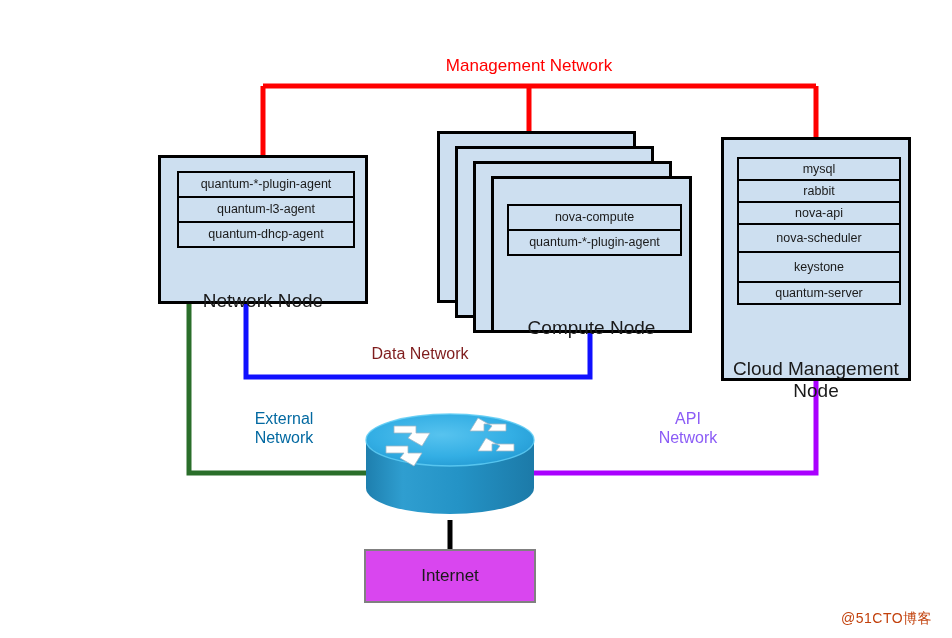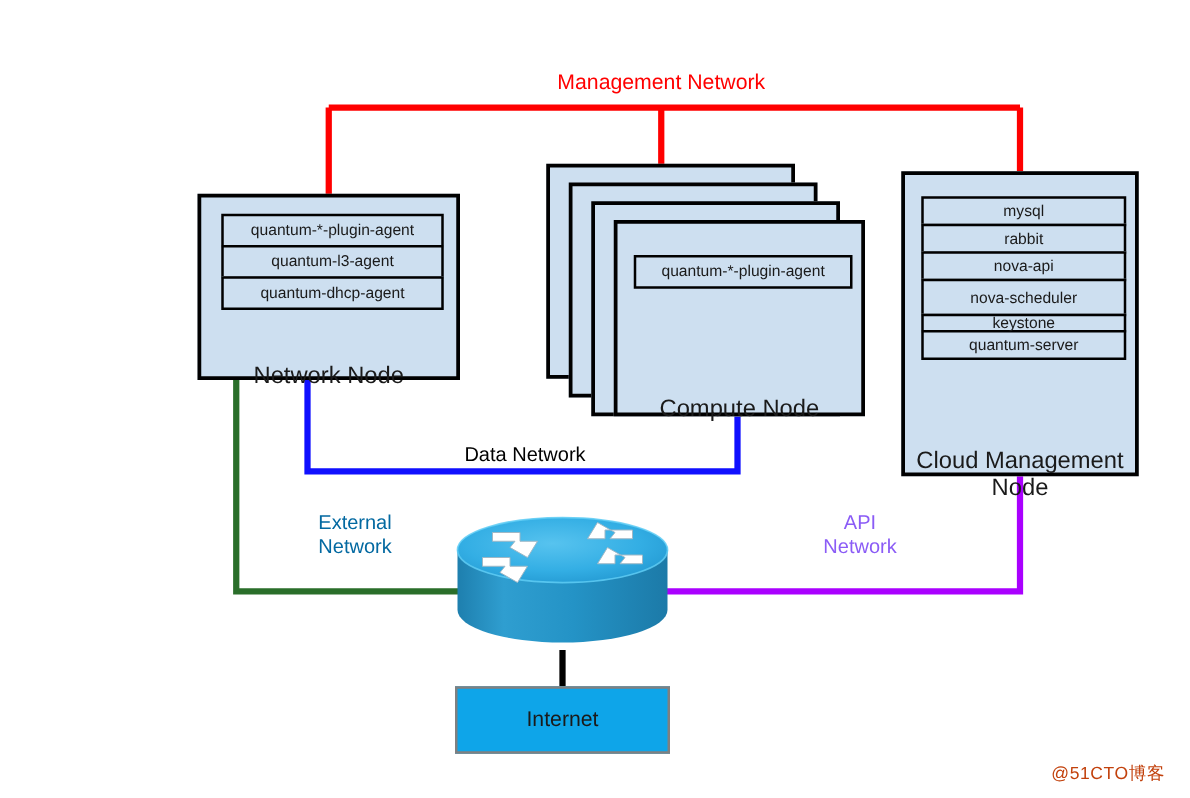--- a/index.html
+++ b/index.html
@@ -154,6 +154,7 @@
   <div class="stack-card" style="left:473px; top:161px; width:199px; height:172px;"></div>
   <div class="node" style="left:491px; top:176px; width:201px; height:157px;">
     <div class="svc-stack" style="left:13px; top:25px; width:175px;">
+      <div class="svc" style="height:27px;">nova-compute</div>
       <div class="svc" style="height:27px;">quantum-*-plugin-agent</div>
     </div>
     <div class="node-title" style="top:110px;">Compute Node</div>

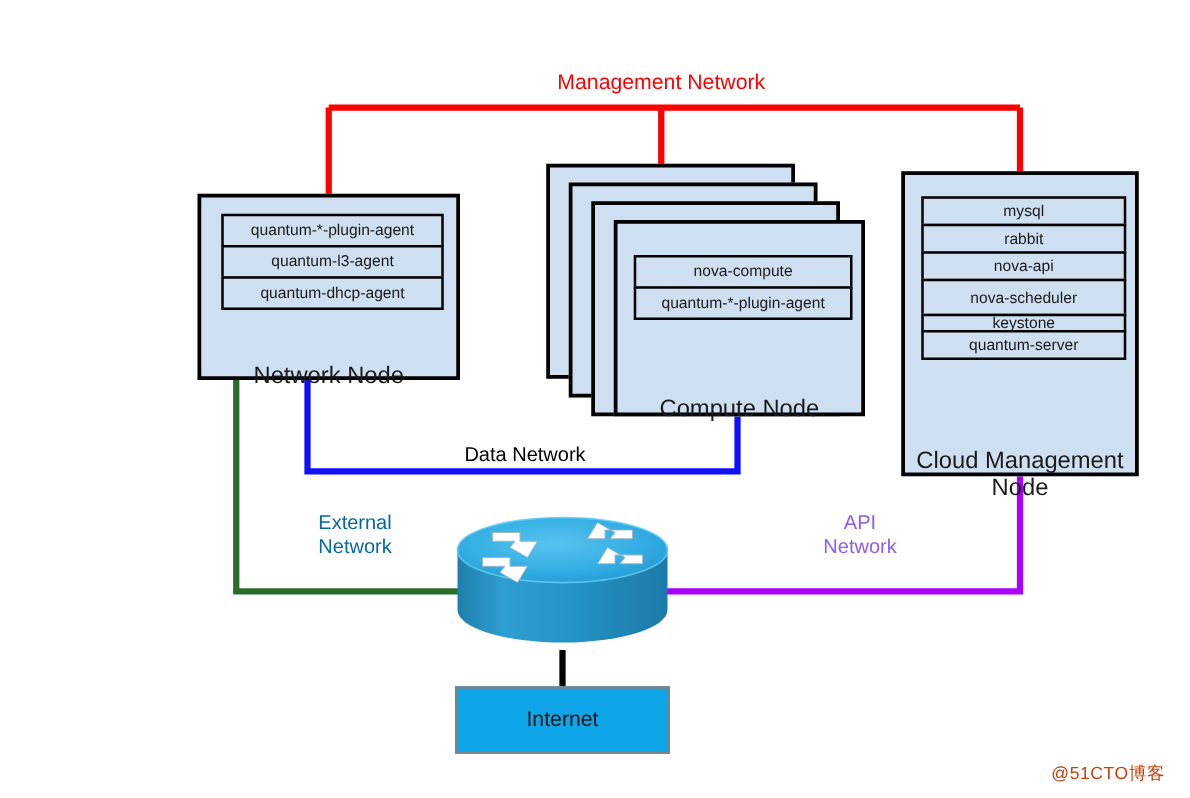--- a/index.html
+++ b/index.html
@@ -166,7 +166,7 @@
       <div class="svc" style="height:24px;">rabbit</div>
       <div class="svc" style="height:24px;">nova-api</div>
       <div class="svc" style="height:30px;">nova-scheduler</div>
-      <div class="svc" style="height:15px;">keystone</div>
+      <div class="svc" style="height:32px;">keystone</div>
       <div class="svc" style="height:24px;">quantum-server</div>
     </div>
     <div class="node-title" style="top:190px;">Cloud Management

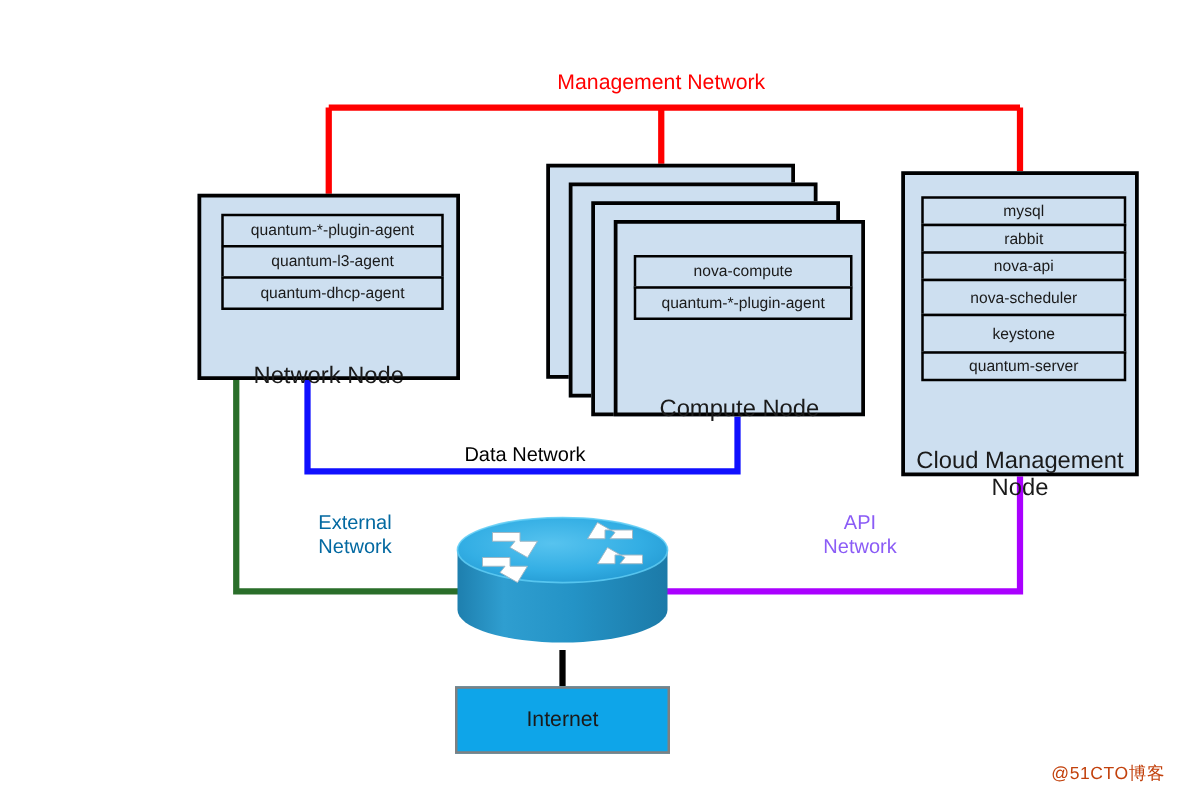--- a/index.html
+++ b/index.html
@@ -77,7 +77,7 @@
     white-space: pre-line;
   }
   .mgmt-label { color: #ff0000; font-size: 17px; }
-  .data-label { color: #000000; margin-top: 11px; }
+  .data-label { color: #7f1d1d; }
   .ext-label  { color: #0369a1; }
   .api-label  { color: #8b5cf6; }
 

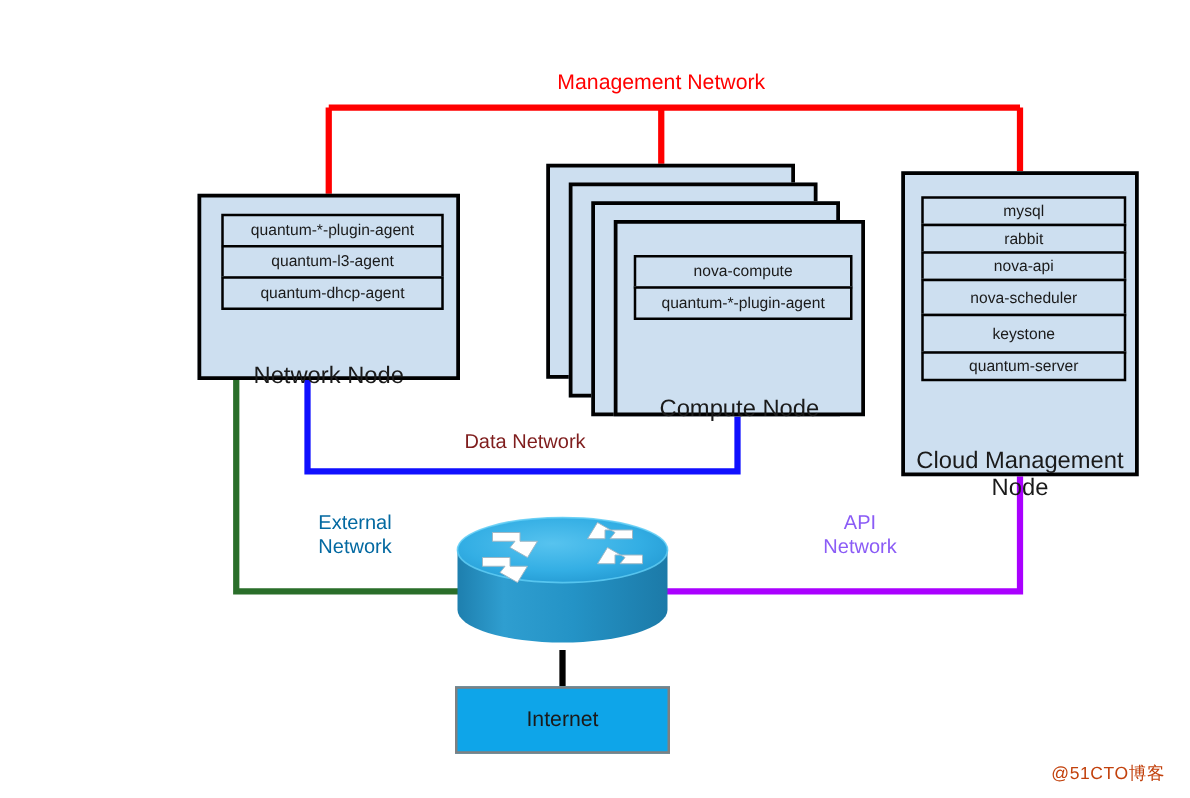--- a/index.html
+++ b/index.html
@@ -84,7 +84,7 @@
   
   .internet-box {
     position: absolute;
-    background: #0ea5e9;
+    background: #d946ef;
     border: 2px solid #808080;
     box-sizing: border-box;
     display: flex;

